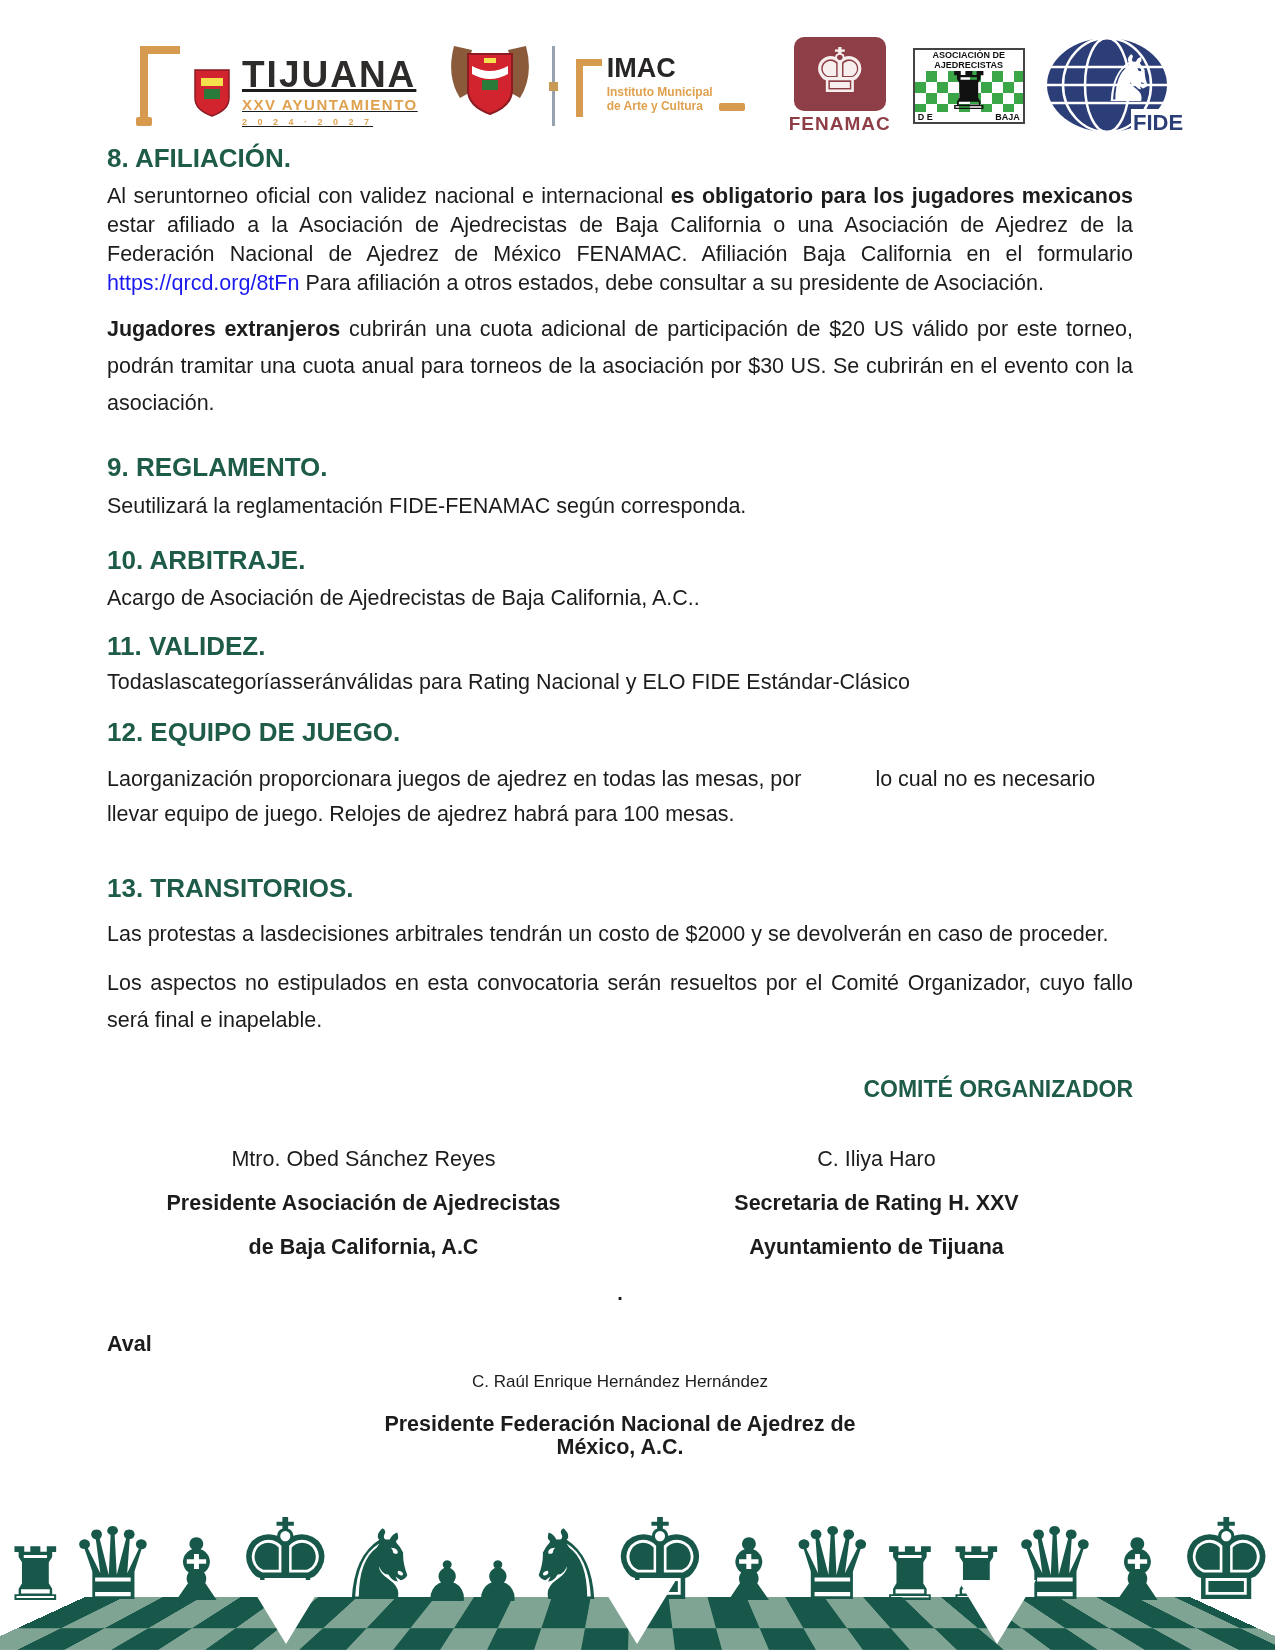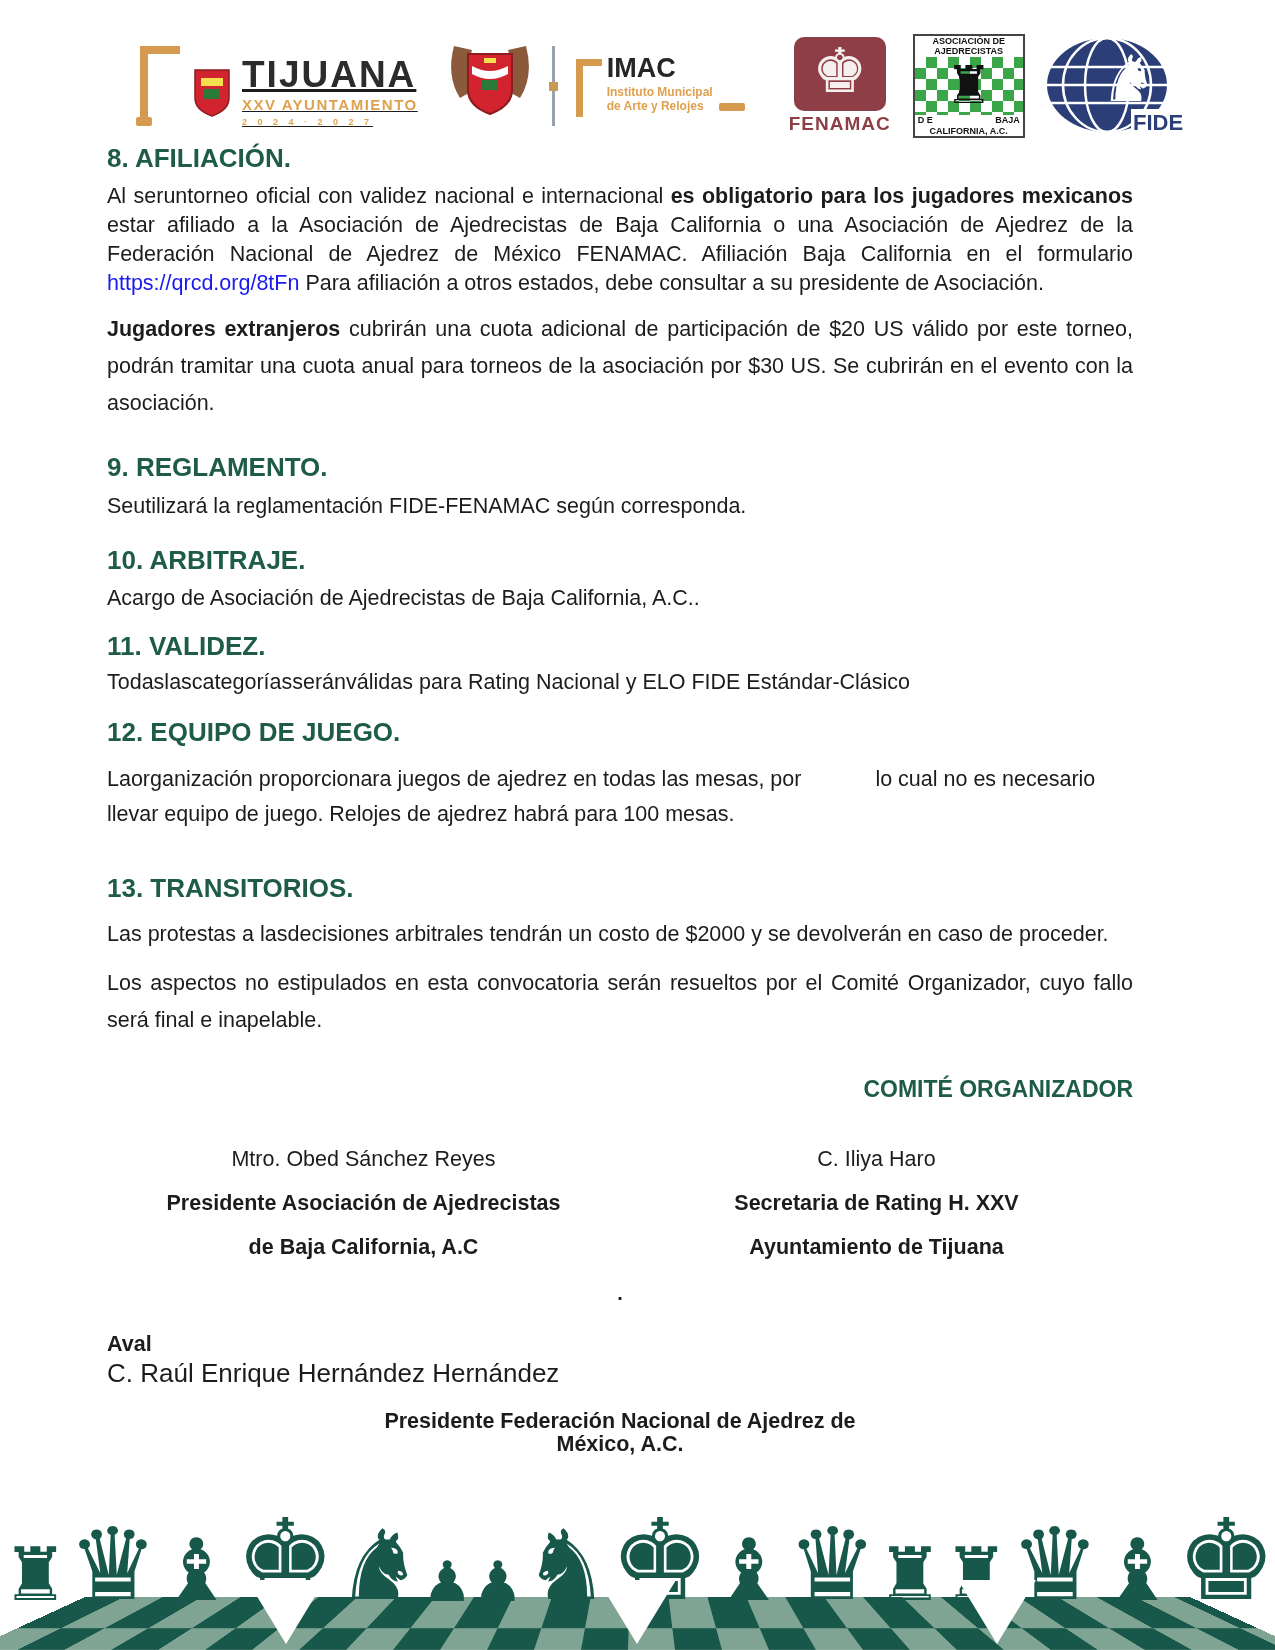--- a/index.html
+++ b/index.html
@@ -52,7 +52,7 @@
     display:flex;align-items:center;justify-content:center;}
   .fenamac-box .king{font-family:"DejaVu Sans",sans-serif;font-size:62px;line-height:1;color:#f6efee;margin-top:-6px;}
   .fenamac-label{font-size:19px;font-weight:700;color:var(--maroon);letter-spacing:1px;margin-top:2px;}
-  .aabc-logo{margin-left:22px;width:112px;height:104px;border:2px solid #444;background:#fff;
+  .aabc-logo{margin-left:22px;width:112px;height:76px;border:2px solid #444;background:#fff;
     display:flex;flex-direction:column;overflow:hidden;}
   .aabc-top,.aabc-bot{font-size:9px;font-weight:700;color:#111;text-align:center;line-height:1.15;}
   .aabc-mid{flex:1;position:relative;

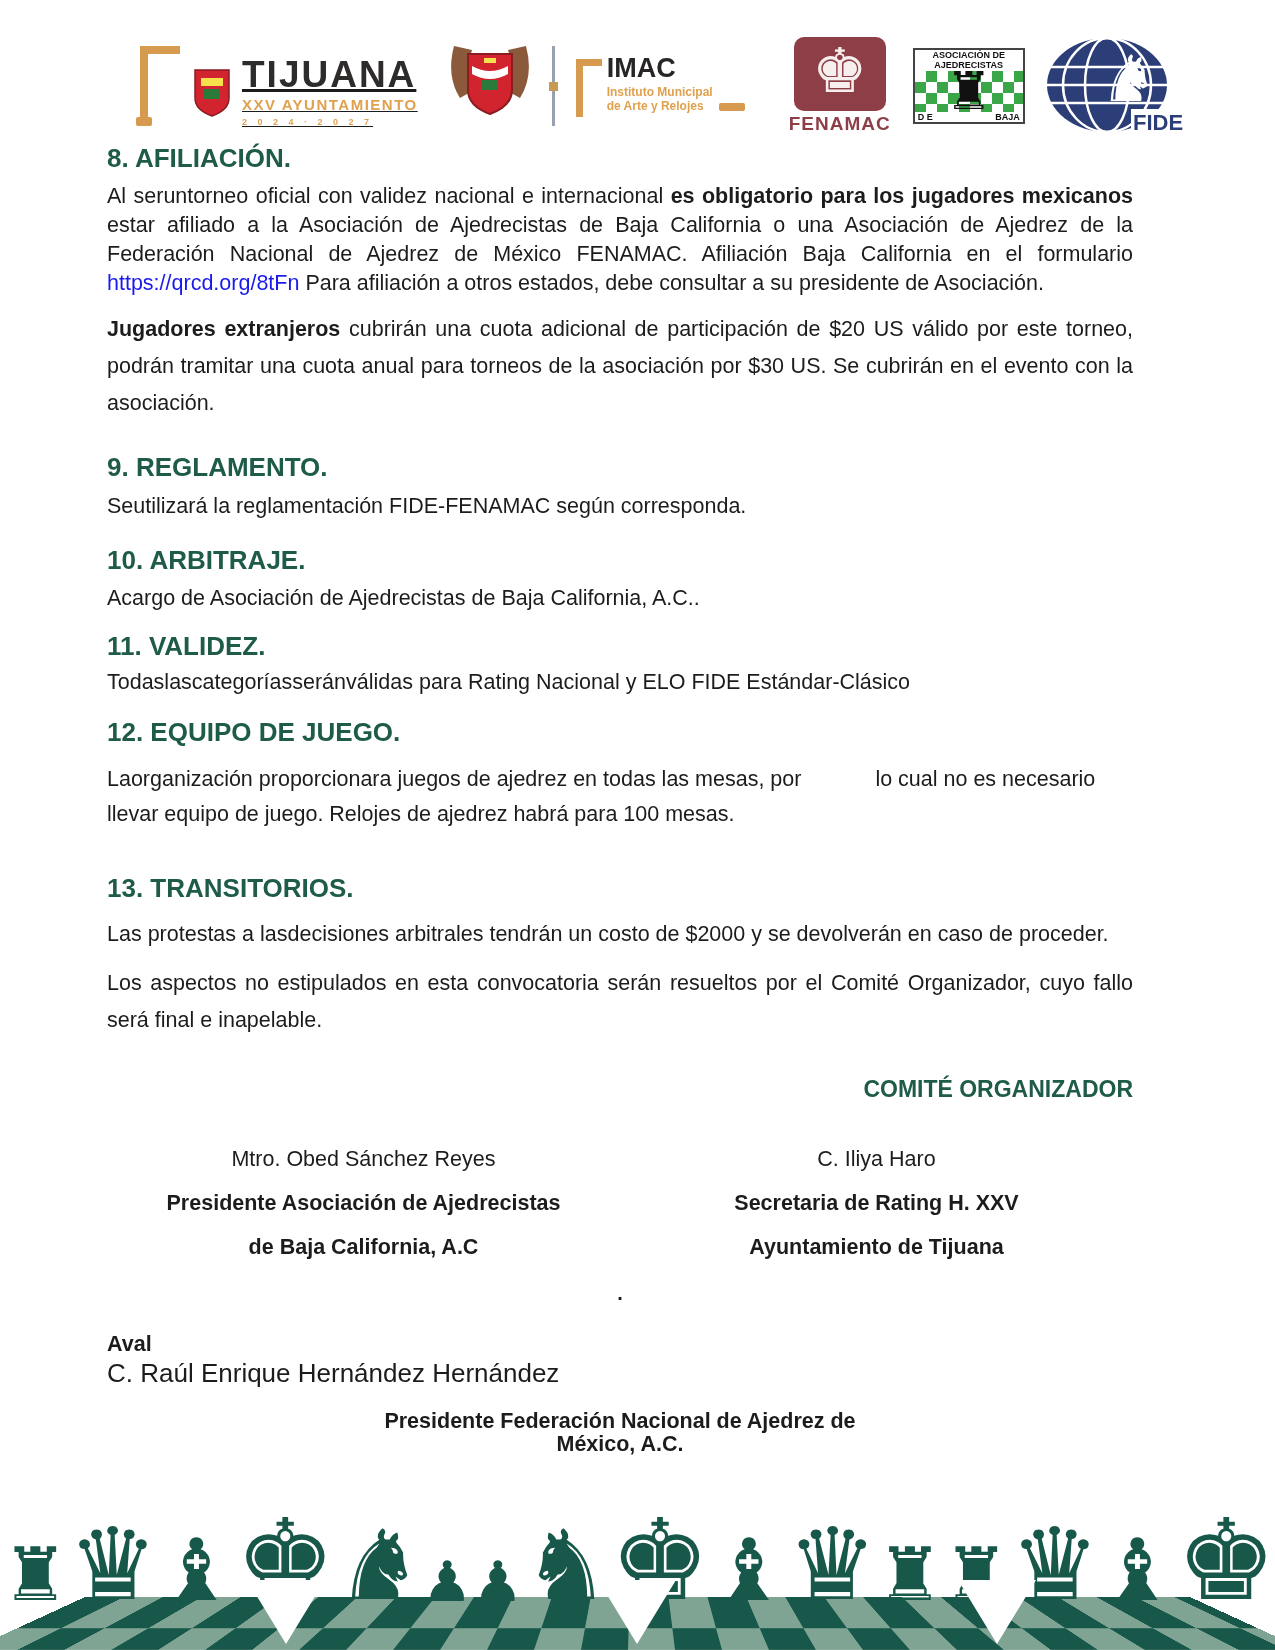--- a/index.html
+++ b/index.html
@@ -160,7 +160,7 @@
       <div class="imac-title">IMAC</div>
       <div class="imac-sub">
         <div>Instituto Municipal</div>
-        <div>de Arte y Relojes</div>
+        <div>de Arte y Cultura</div>
       </div>
     </div>
     <div class="imac-ladder"></div>

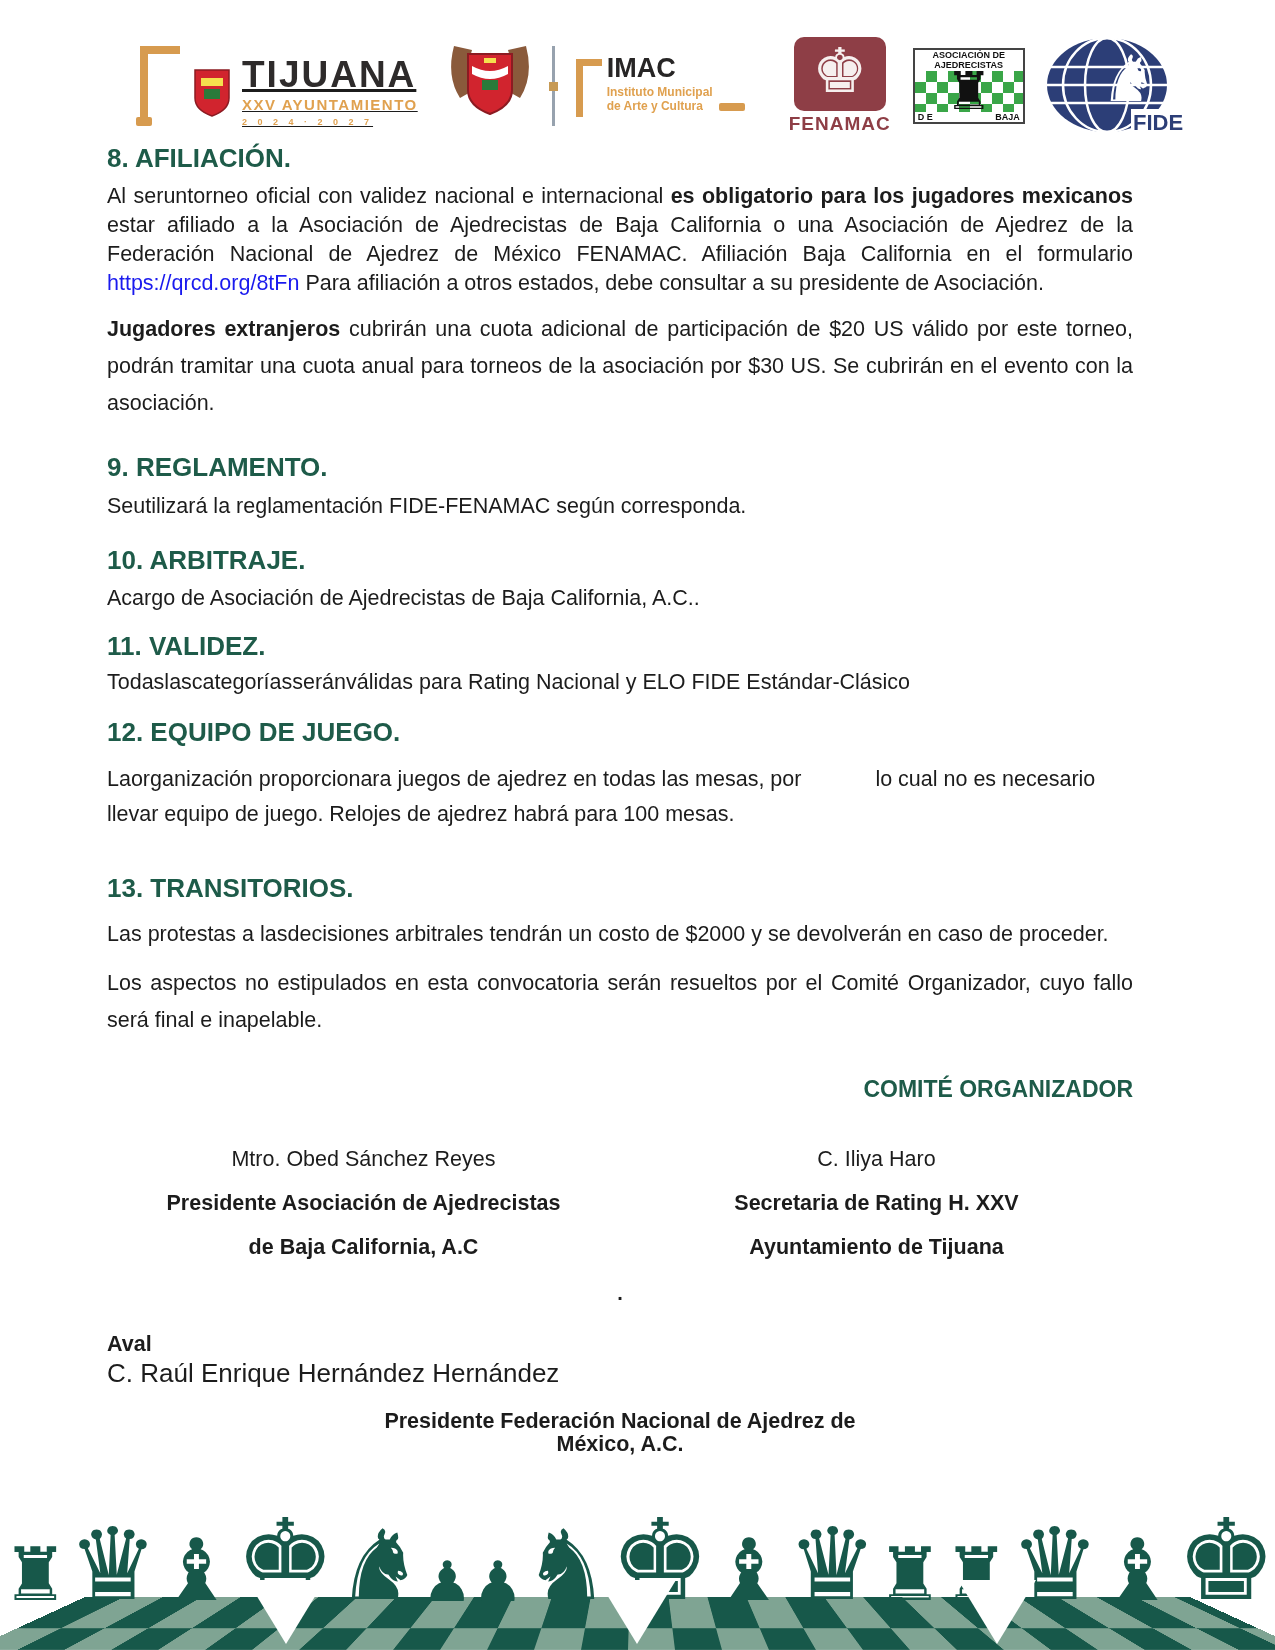--- a/index.html
+++ b/index.html
@@ -90,7 +90,7 @@
   .person-role{font-size:21.5px;font-weight:700;margin-top:19px;}
   #dot-line{margin-top:22px;font-size:20px;font-weight:700;text-align:center;}
   #aval-title{margin-top:27px;font-size:21.5px;font-weight:700;text-align:left;}
-  #aval-name{margin-top:1px;font-size:26px;}
+  #aval-name{margin-top:15px;font-size:17px;text-align:center;}
   #aval-role{margin-top:21px;font-size:21.5px;font-weight:700;text-align:center;line-height:23px;}
   
   .chess-footer{position:absolute;left:0;right:0;bottom:0;height:232px;}

